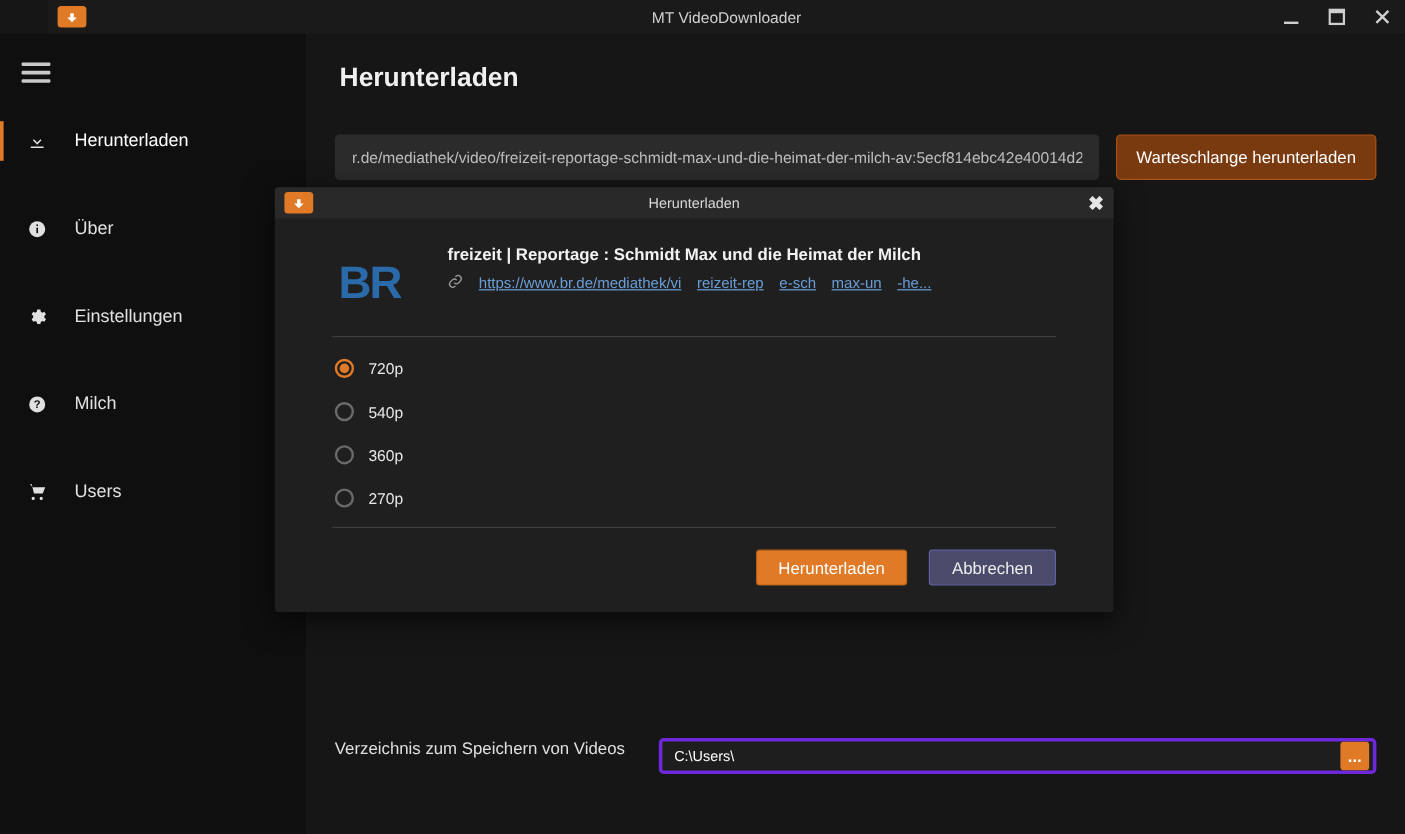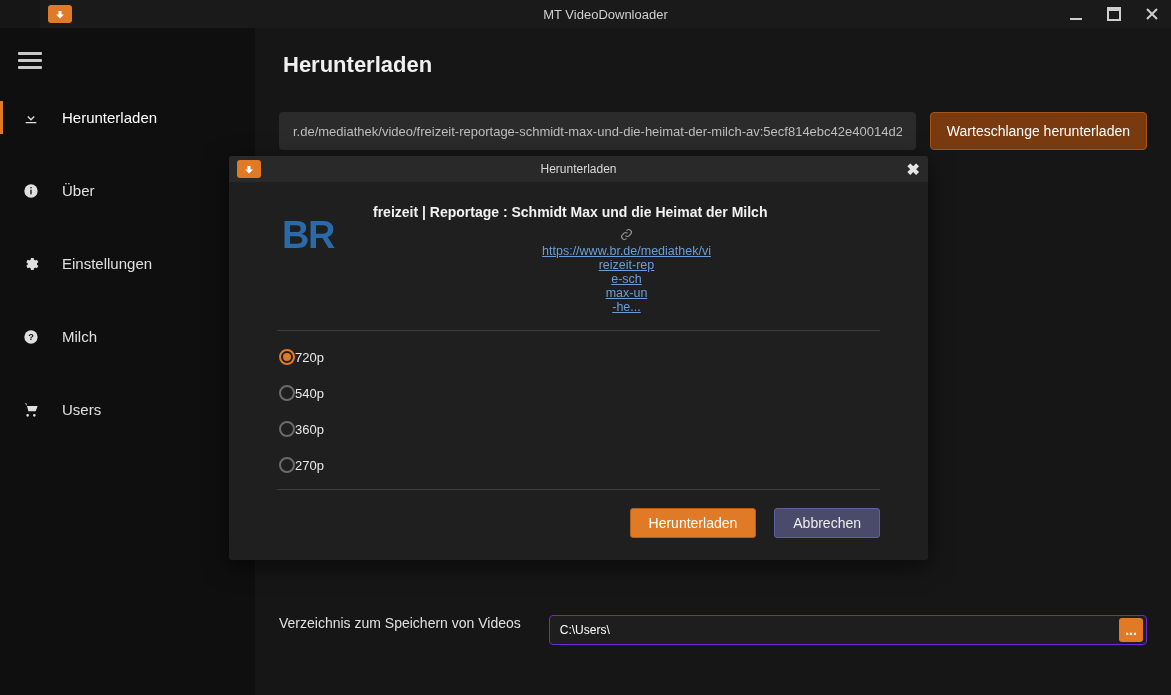--- a/index.html
+++ b/index.html
@@ -58,7 +58,7 @@
   .brlogo svg{width:60px;height:48px;}
   .video-meta{flex:1;min-width:0;}
   .video-title{font-size:14px;font-weight:600;color:#f2f2f2;margin-bottom:8px;}
-  .video-link-row{display:flex;align-items:center;gap:0;font-size:12.5px;color:var(--link);flex-direction:column;}
+  .video-link-row{display:flex;align-items:center;gap:13px;font-size:12.5px;color:var(--link);}
   .video-link-row a{color:var(--link);text-decoration:underline;white-space:nowrap;}
   .link-icon{color:#9a9a9a;}
   hr.sep{border:none;border-top:1px solid #3d3d3d;margin:8px 0 18px 0;}

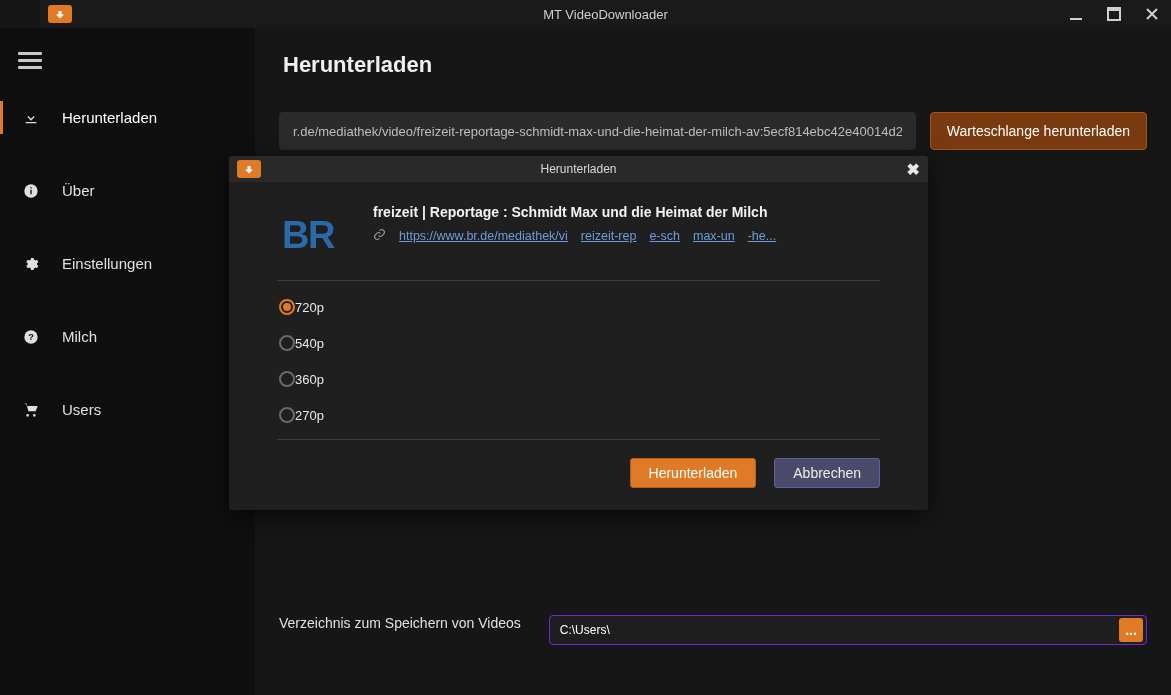--- a/index.html
+++ b/index.html
@@ -63,7 +63,7 @@
   .link-icon{color:#9a9a9a;}
   hr.sep{border:none;border-top:1px solid #3d3d3d;margin:8px 0 18px 0;}
   .options{display:flex;flex-direction:column;gap:20px;padding-left:2px;margin-bottom:16px;}
-  .opt{display:flex;align-items:center;cursor:pointer;}
+  .opt{display:flex;align-items:center;gap:12px;cursor:pointer;}
   .radio{width:16px;height:16px;border:2px solid var(--radio);border-radius:50%;display:flex;align-items:center;justify-content:center;}
   .opt.selected .radio{border-color:var(--orange);}
   .opt.selected .radio::after{content:"";width:8px;height:8px;background:var(--orange);border-radius:50%;}

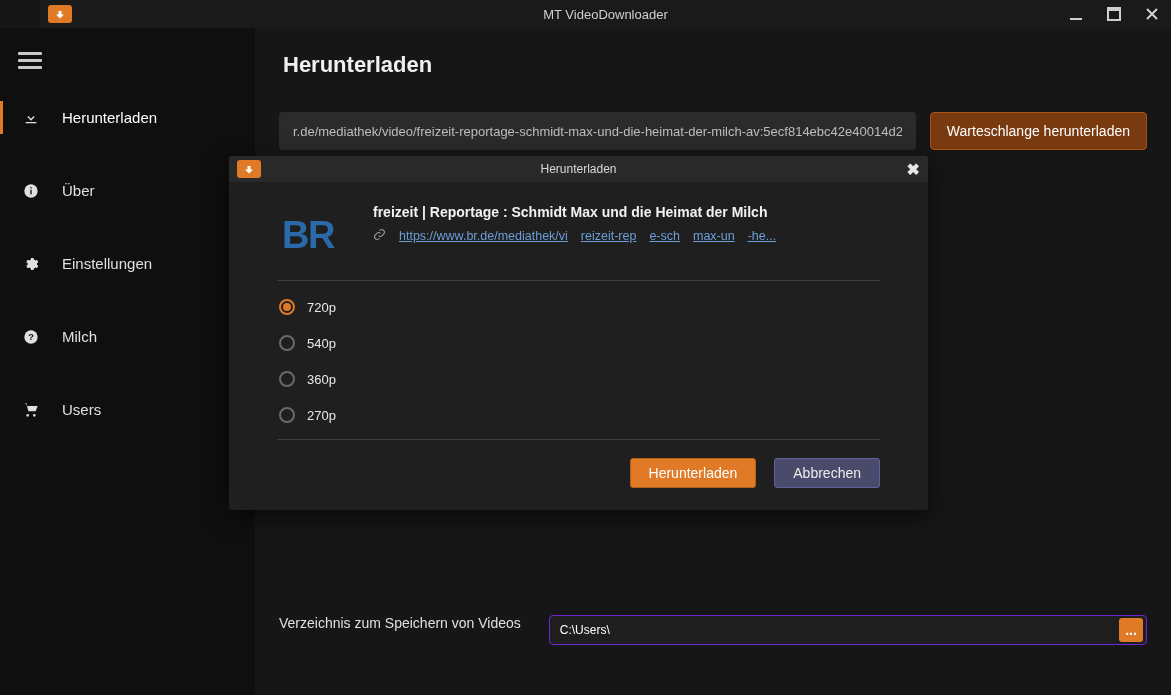--- a/index.html
+++ b/index.html
@@ -42,7 +42,7 @@
   .primary-btn{height:38px;padding:0 16px;background:#7a3a10;border:1px solid #a85316;border-radius:4px;color:#fff;font-size:14px;cursor:pointer;}
   .save-row{display:flex;align-items:flex-start;gap:28px;margin-top:auto;padding-bottom:30px;}
   .save-label{font-size:14px;color:#e0e0e0;}
-  .path-wrap{flex:1;display:flex;align-items:center;height:30px;background:#1e1e1e;border:1px solid #6d28d9;border-radius:4px;overflow:hidden;}
+  .path-wrap{flex:1;display:flex;align-items:center;height:30px;background:#1e1e1e;border:3px solid #6d28d9;border-radius:4px;overflow:hidden;}
   .path-input{flex:1;background:transparent;border:none;color:#fff;font-size:12px;padding:0 10px;}
   .browse-btn{width:24px;height:24px;margin:3px;background:var(--orange);border:none;border-radius:3px;color:#fff;font-weight:bold;cursor:pointer;font-size:14px;display:flex;align-items:center;justify-content:center;}
   

